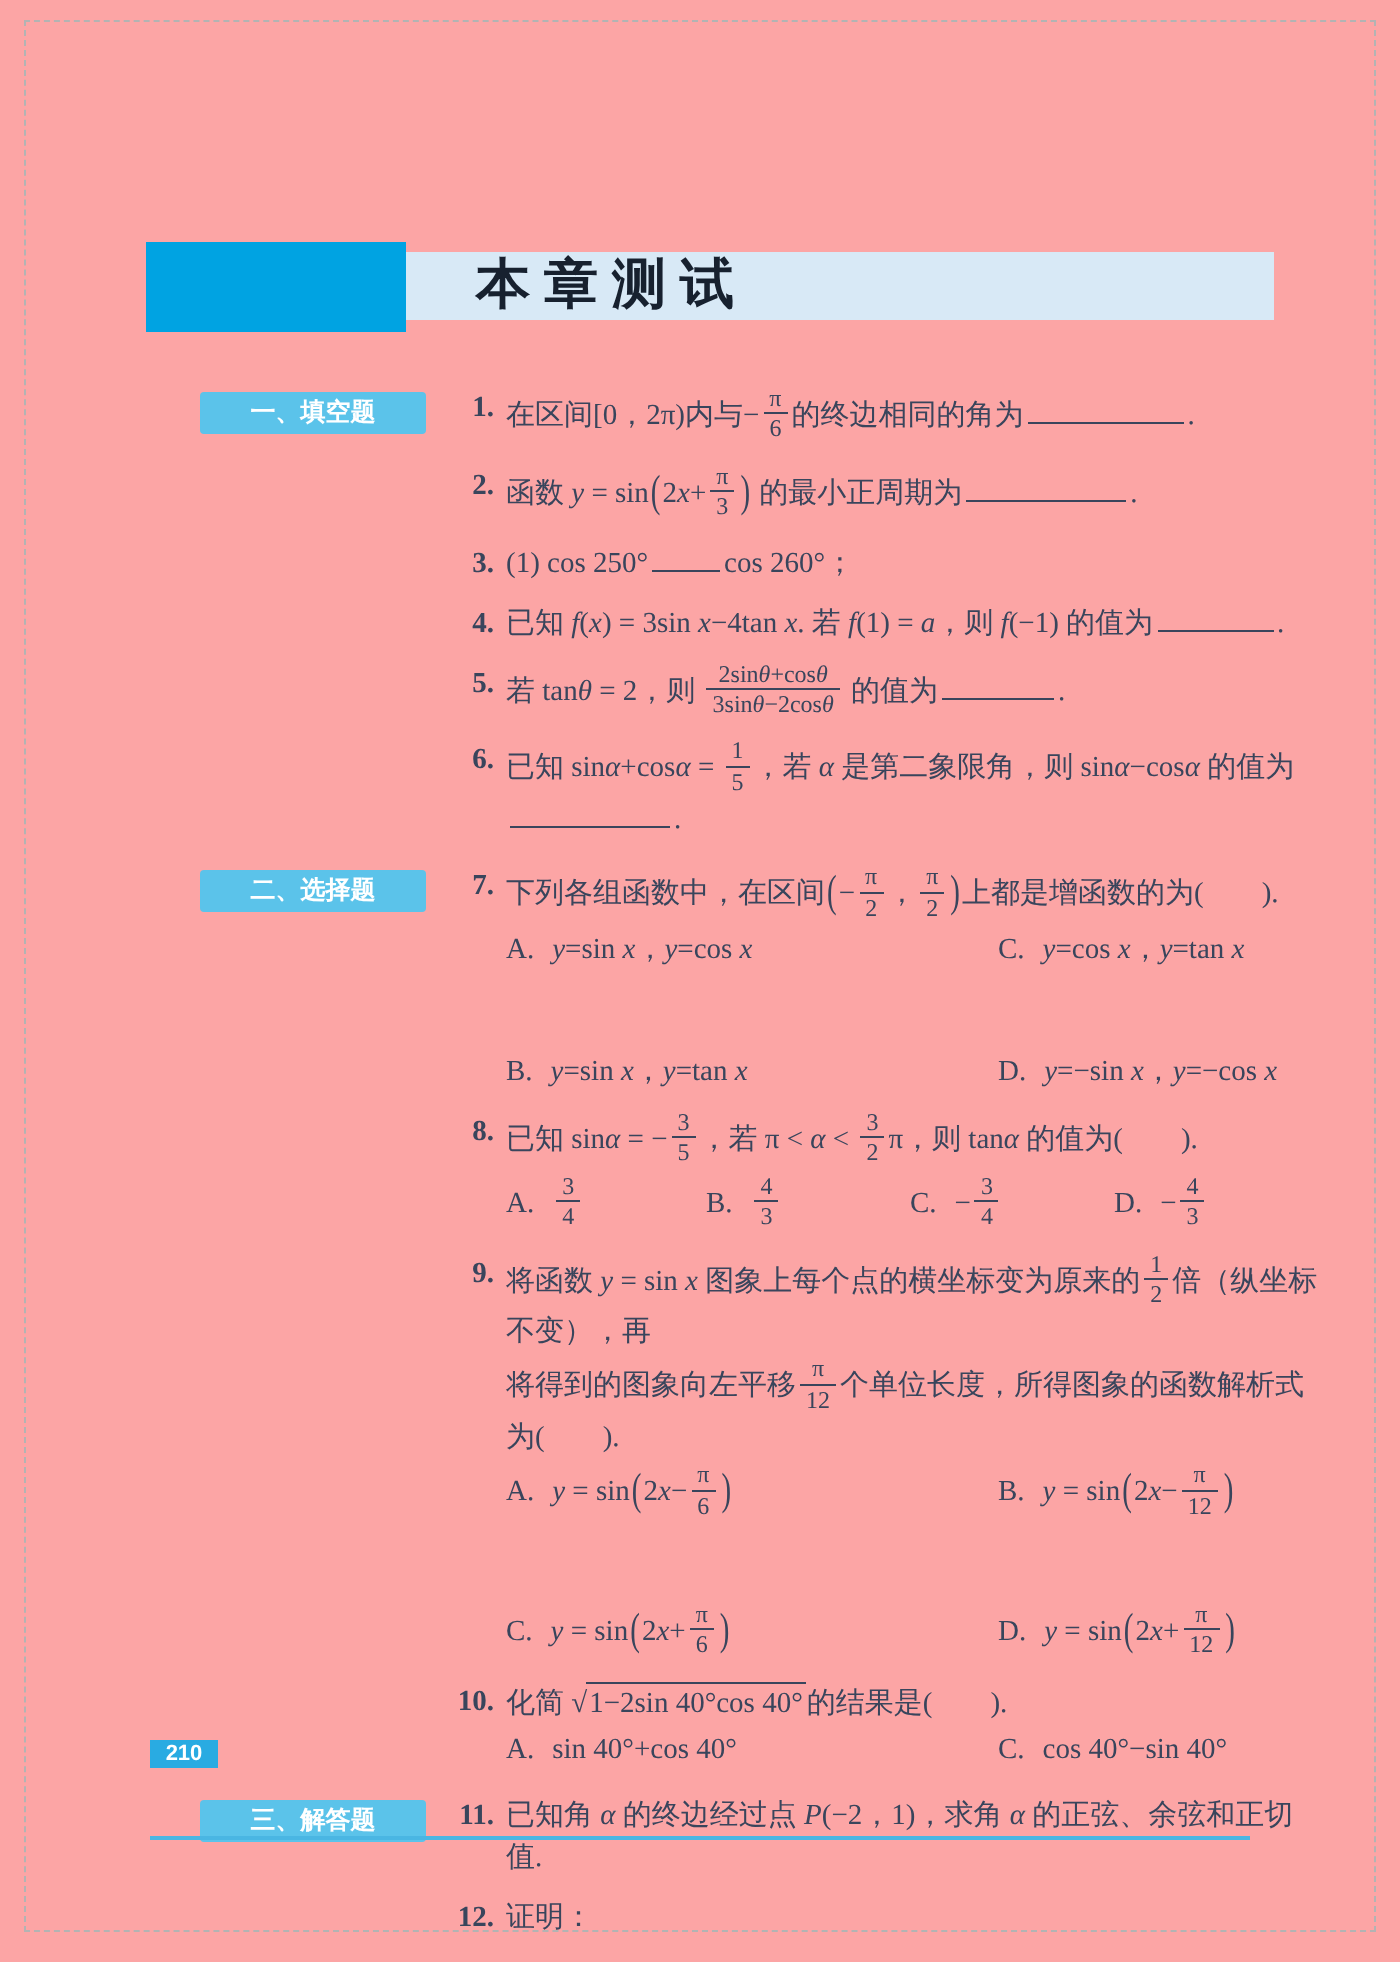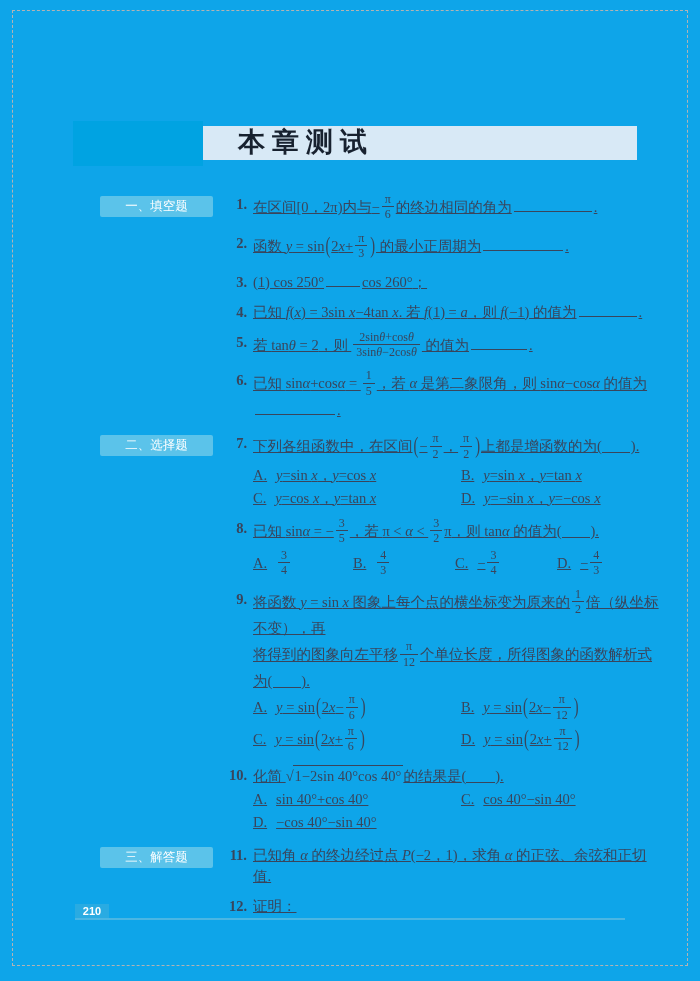--- a/index.html
+++ b/index.html
@@ -3,7 +3,7 @@
 <meta charset="utf-8">
 <style>
   html,body{margin:0;padding:0;background:#ffffff;}
-  .page{position:relative;width:700px;height:981px;background:#0ea5e9;overflow:hidden;
+  .page{position:relative;width:700px;height:981px;background:#fca5a5;overflow:hidden;
         font-family:"Liberation Serif",serif;color:#39455c;}
   .frame{position:absolute;left:12px;top:10px;width:676px;height:956px;
          border:1px dashed #b3b3b3;box-sizing:border-box;pointer-events:none;}

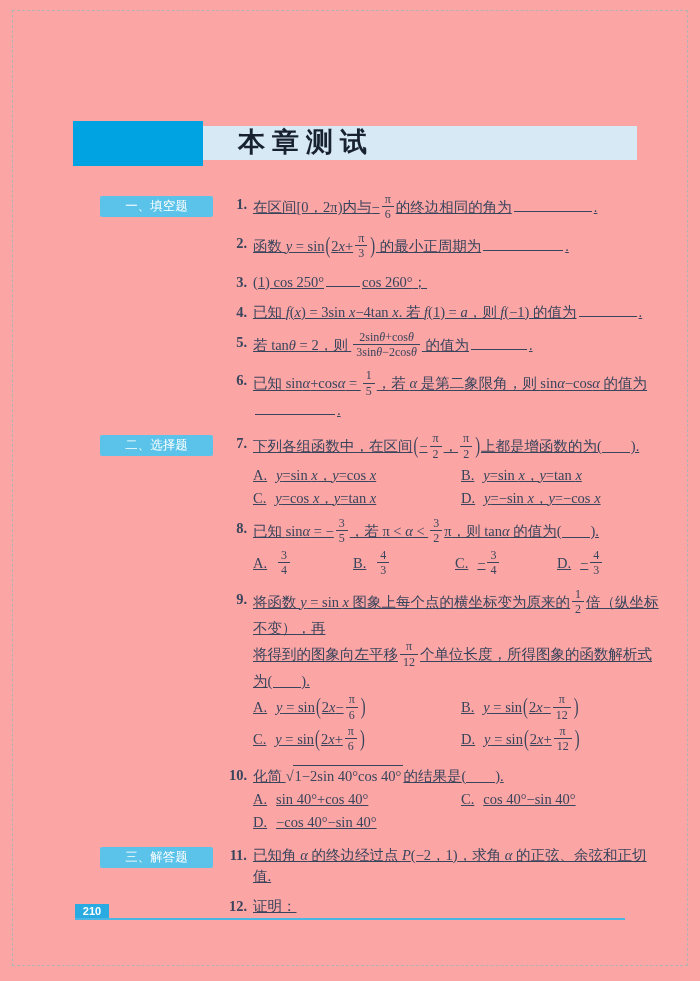--- a/index.html
+++ b/index.html
@@ -19,7 +19,7 @@
   .section{display:flex;align-items:flex-start;}
   .section + .section{margin-top:3px;}
   .badge{width:113px;height:21px;background:#5bc3ea;color:#ffffff;text-align:center;
-         line-height:21px;font-size:12.5px;font-weight:normal;border-radius:2px;flex-shrink:0;
+         line-height:21px;font-size:12.5px;font-weight:bold;border-radius:2px;flex-shrink:0;
          margin-top:2px;font-family:"Liberation Sans",sans-serif;}
   .sec-problems{flex:1;margin-left:11px;}
   .problem{display:flex;margin-bottom:7px;}

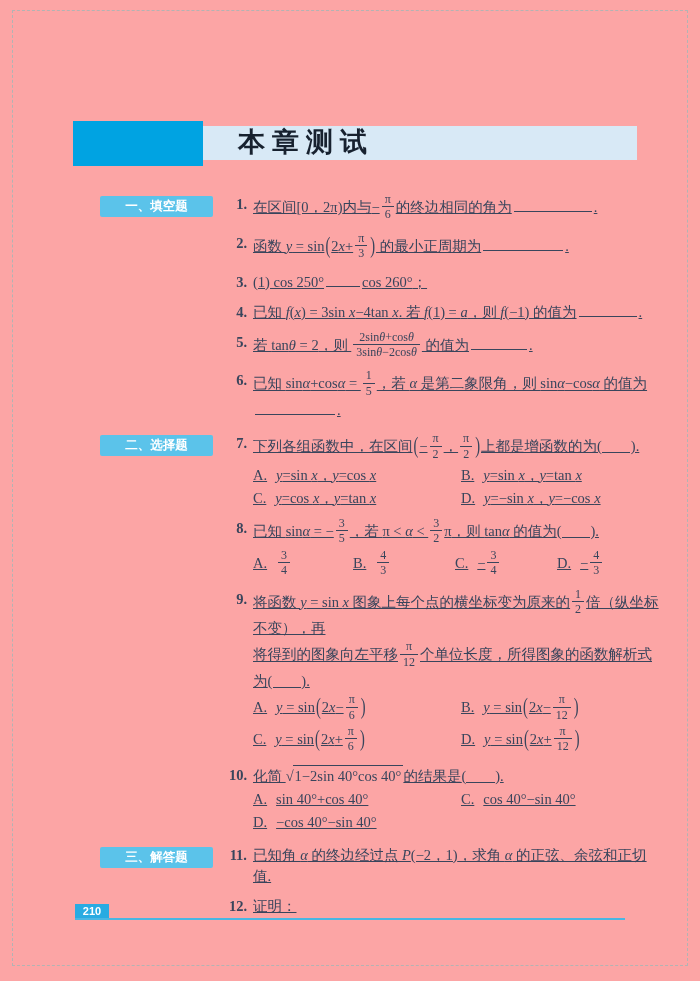--- a/index.html
+++ b/index.html
@@ -24,7 +24,7 @@
   .sec-problems{flex:1;margin-left:11px;}
   .problem{display:flex;margin-bottom:7px;}
   .pnum{width:23px;flex-shrink:0;text-align:right;font-weight:bold;margin-right:6px;}
-  .pbody{flex:1;min-width:0;text-decoration:underline;}
+  .pbody{flex:1;min-width:0;}
   .line{margin-bottom:2px;}
 
   .zh{font-family:"Liberation Serif",serif;}

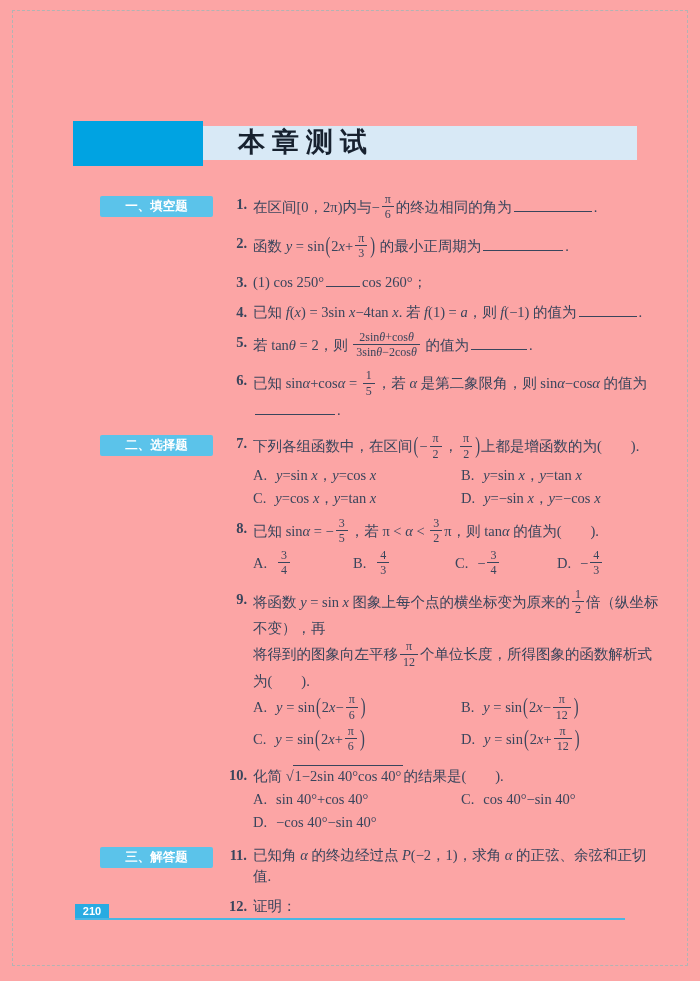--- a/index.html
+++ b/index.html
@@ -42,7 +42,7 @@
   .radicand{border-top:1px solid currentColor;padding:0 2px;}
 
   .choices{display:grid;margin-top:1px;}
-  .choices.c2{grid-template-columns:208px 1fr;}
+  .choices.c2{grid-template-columns:208px 1fr;gap:38px;}
   .choices.c4{grid-template-columns:100px 102px 102px 1fr;}
   .choice{margin-bottom:2px;white-space:nowrap;}
   .clabel{margin-right:9px;}

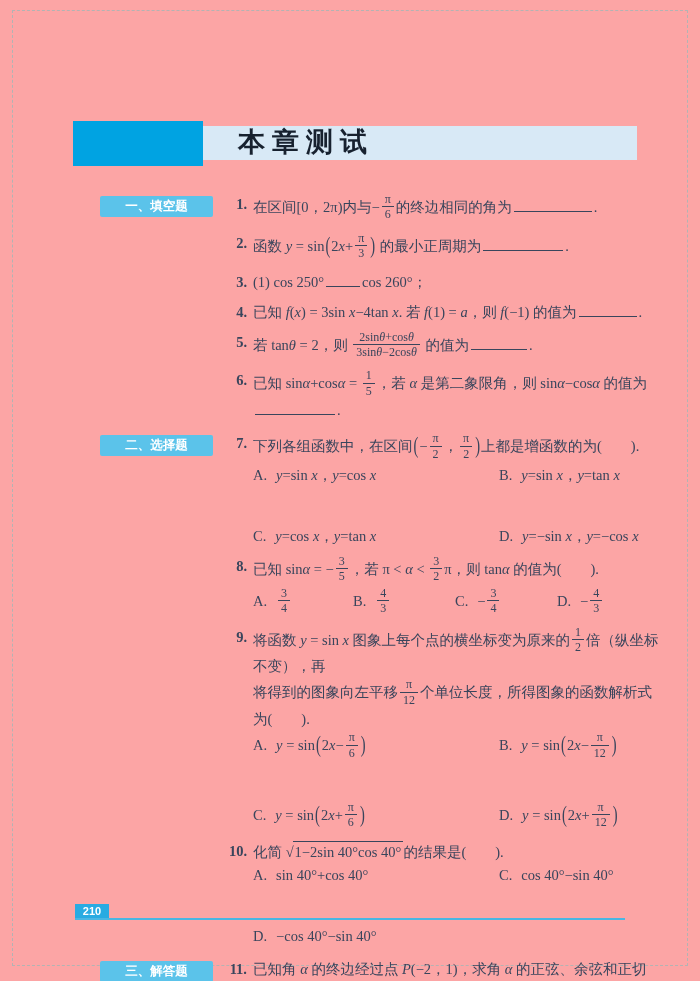--- a/index.html
+++ b/index.html
@@ -134,8 +134,8 @@
                 </span><span class="bp">)</span><span class="zh">上都是增函数的为</span><span class="m">(　　).</span></div>
               <div class="choices c2">
                 <div class="choice"><span class="clabel m">A.</span><span class="m mi">y</span><span class="m">=sin </span><span class="m mi">x</span><span class="zh">，</span><span class="m mi">y</span><span class="m">=cos </span><span class="m mi">x</span></div>
+                <div class="choice"><span class="clabel m">C.</span><span class="m mi">y</span><span class="m">=cos </span><span class="m mi">x</span><span class="zh">，</span><span class="m mi">y</span><span class="m">=tan </span><span class="m mi">x</span></div>
                 <div class="choice"><span class="clabel m">B.</span><span class="m mi">y</span><span class="m">=sin </span><span class="m mi">x</span><span class="zh">，</span><span class="m mi">y</span><span class="m">=tan </span><span class="m mi">x</span></div>
-                <div class="choice"><span class="clabel m">C.</span><span class="m mi">y</span><span class="m">=cos </span><span class="m mi">x</span><span class="zh">，</span><span class="m mi">y</span><span class="m">=tan </span><span class="m mi">x</span></div>
                 <div class="choice"><span class="clabel m">D.</span><span class="m mi">y</span><span class="m">=−sin </span><span class="m mi">x</span><span class="zh">，</span><span class="m mi">y</span><span class="m">=−cos </span><span class="m mi">x</span></div>
               </div>
             </div>

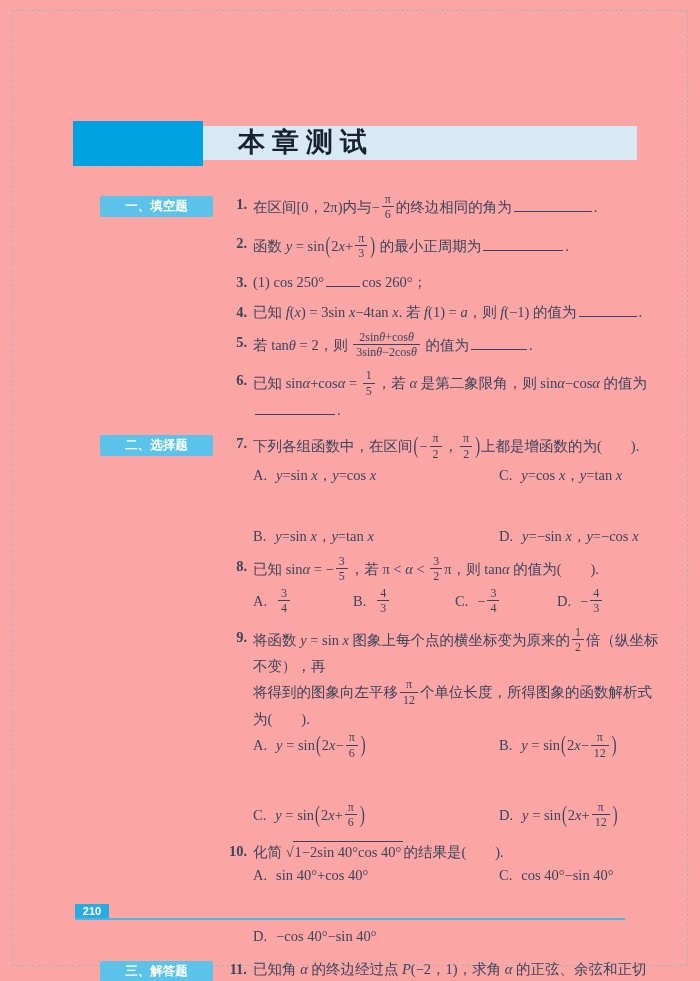--- a/index.html
+++ b/index.html
@@ -48,7 +48,7 @@
   .clabel{margin-right:9px;}
 
   
-  .page-badge{position:absolute;left:75px;top:904px;width:34px;height:14px;background:#29abe2;
+  .page-badge{position:absolute;left:75px;top:870px;width:34px;height:14px;background:#29abe2;
               color:#ffffff;font-size:11px;font-weight:bold;text-align:center;line-height:14px;
               font-family:"Liberation Sans",sans-serif;}
   .footer-line{position:absolute;left:75px;top:918px;width:550px;height:2px;background:#4ab6e3;}

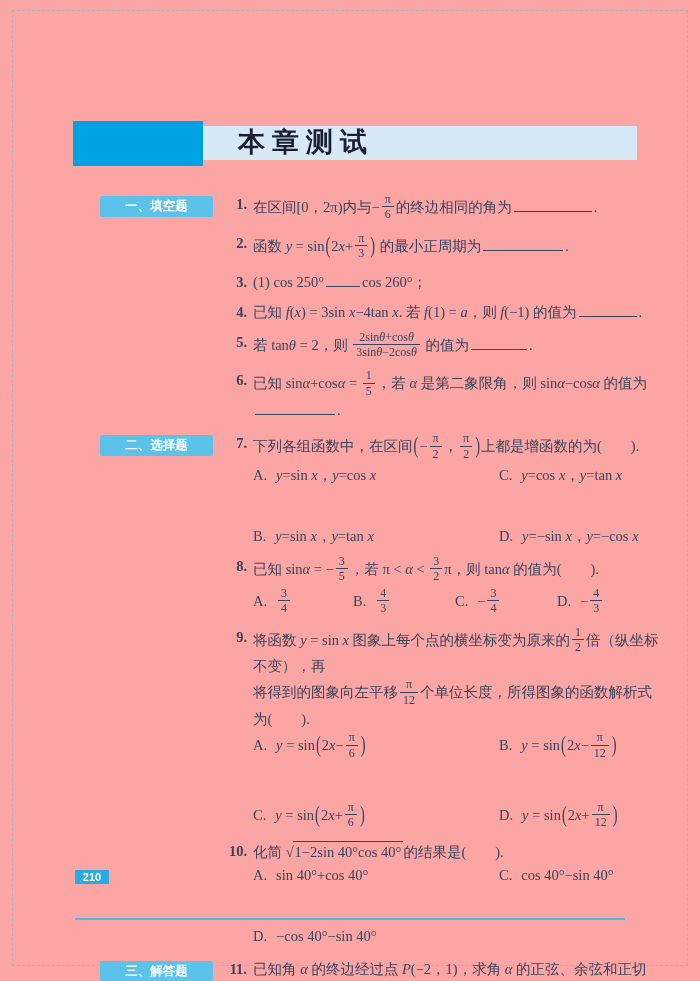--- a/index.html
+++ b/index.html
@@ -211,7 +211,6 @@
               <div class="choices c2">
                 <div class="choice"><span class="clabel m">A.</span><span class="m">sin 40°+cos 40°</span></div>
                 <div class="choice"><span class="clabel m">C.</span><span class="m">cos 40°−sin 40°</span></div>
-                <div class="choice"><span class="clabel m">D.</span><span class="m">−cos 40°−sin 40°</span></div>
               </div>
             </div>
           </div>

